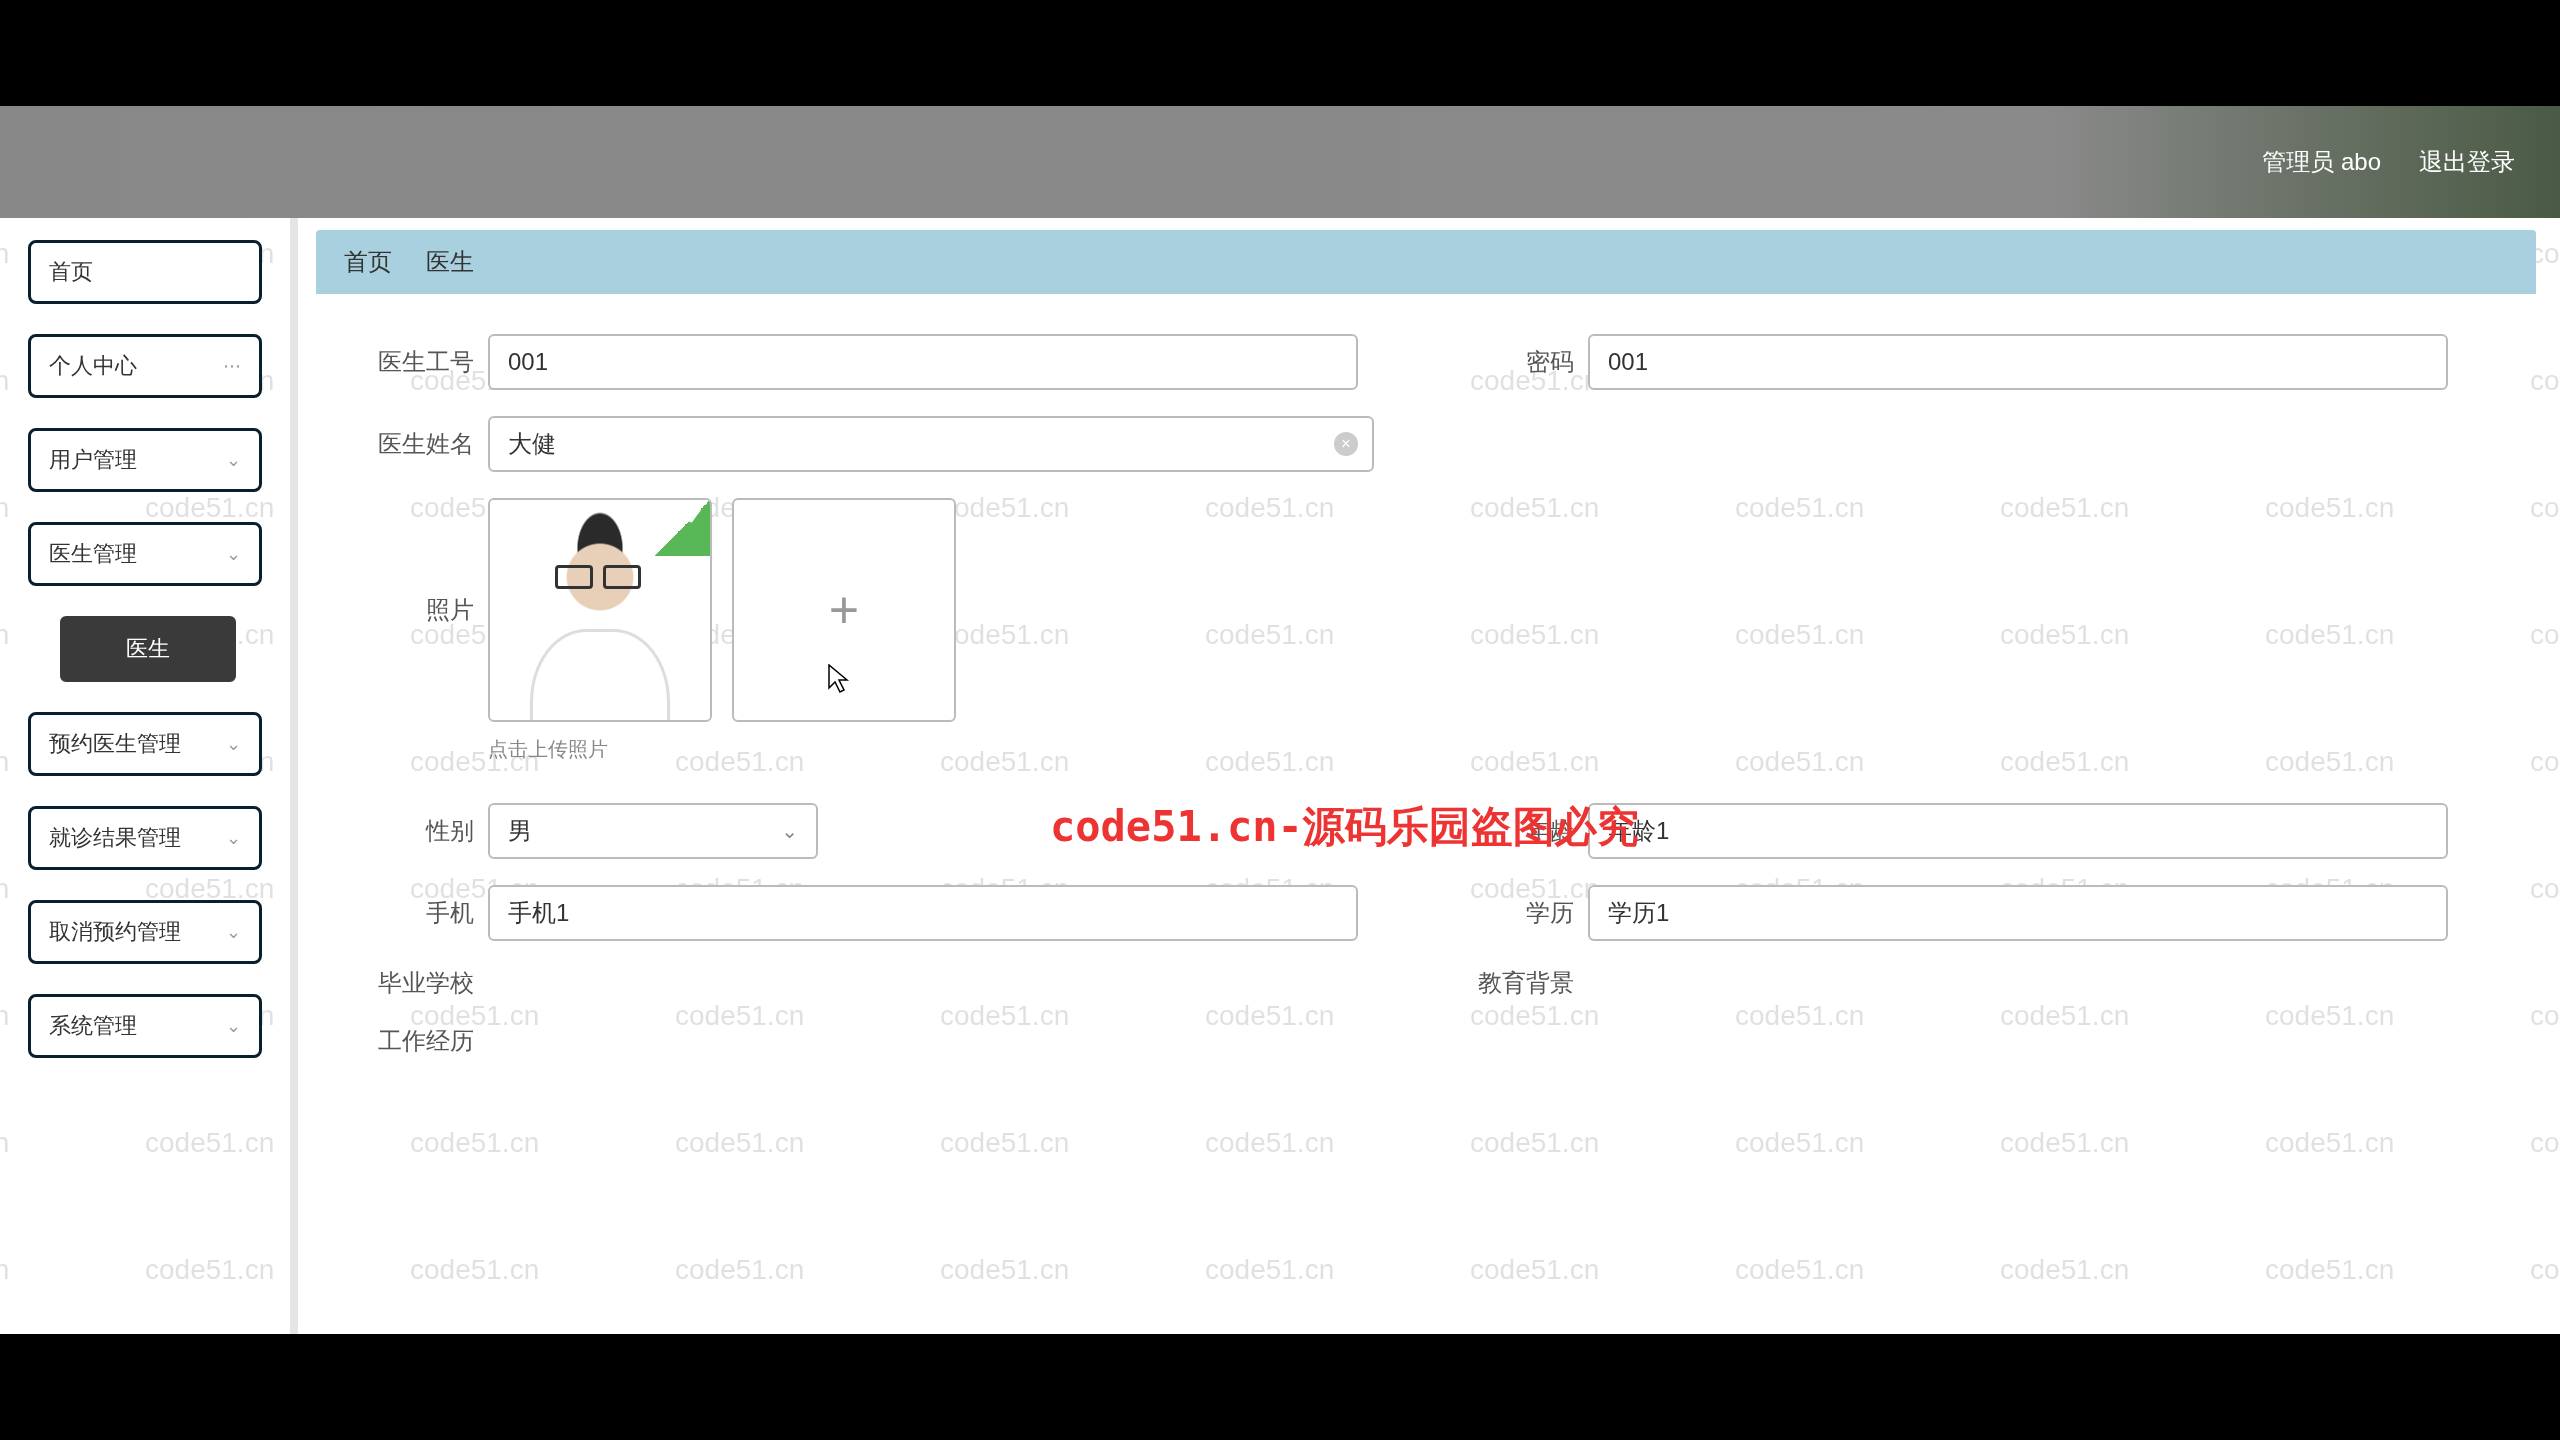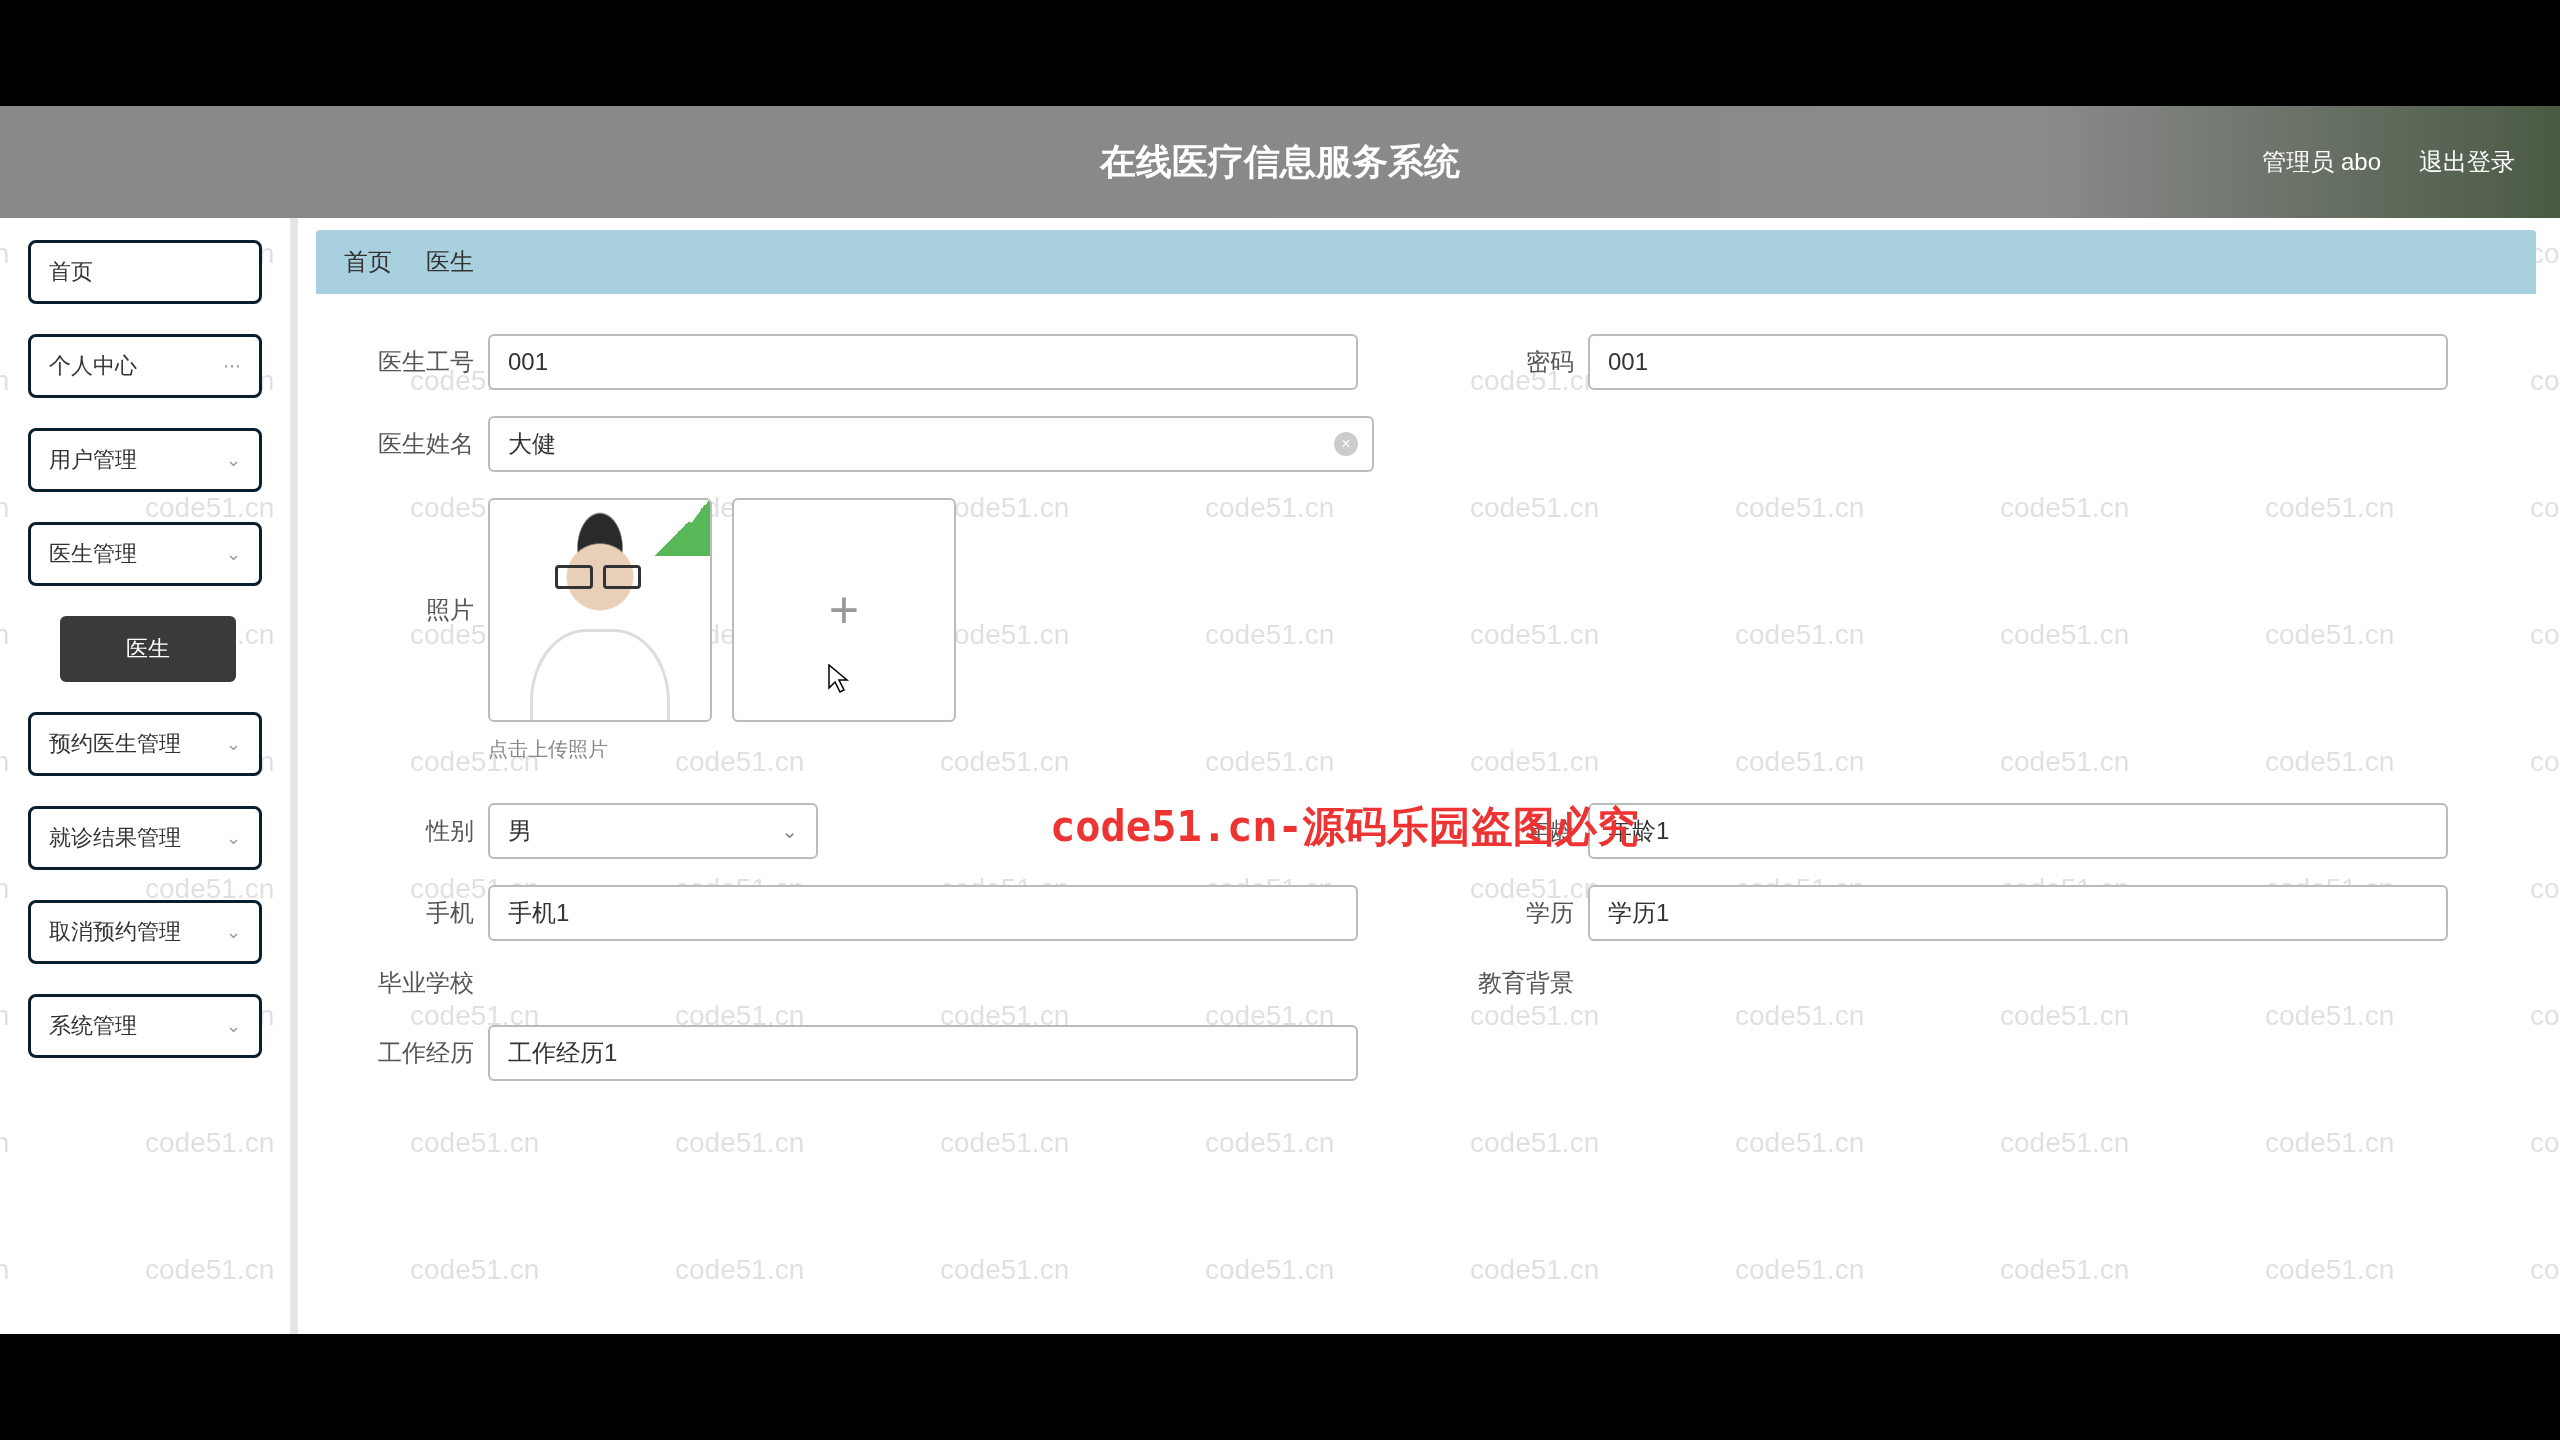--- a/index.html
+++ b/index.html
@@ -257,7 +257,6 @@
     </div>
 
   <div class="header-bar">
-    <div class="header-title">在线医疗信息服务系统</div>
     <div class="header-right">
       <span>管理员 abo</span>
       <span>退出登录</span>

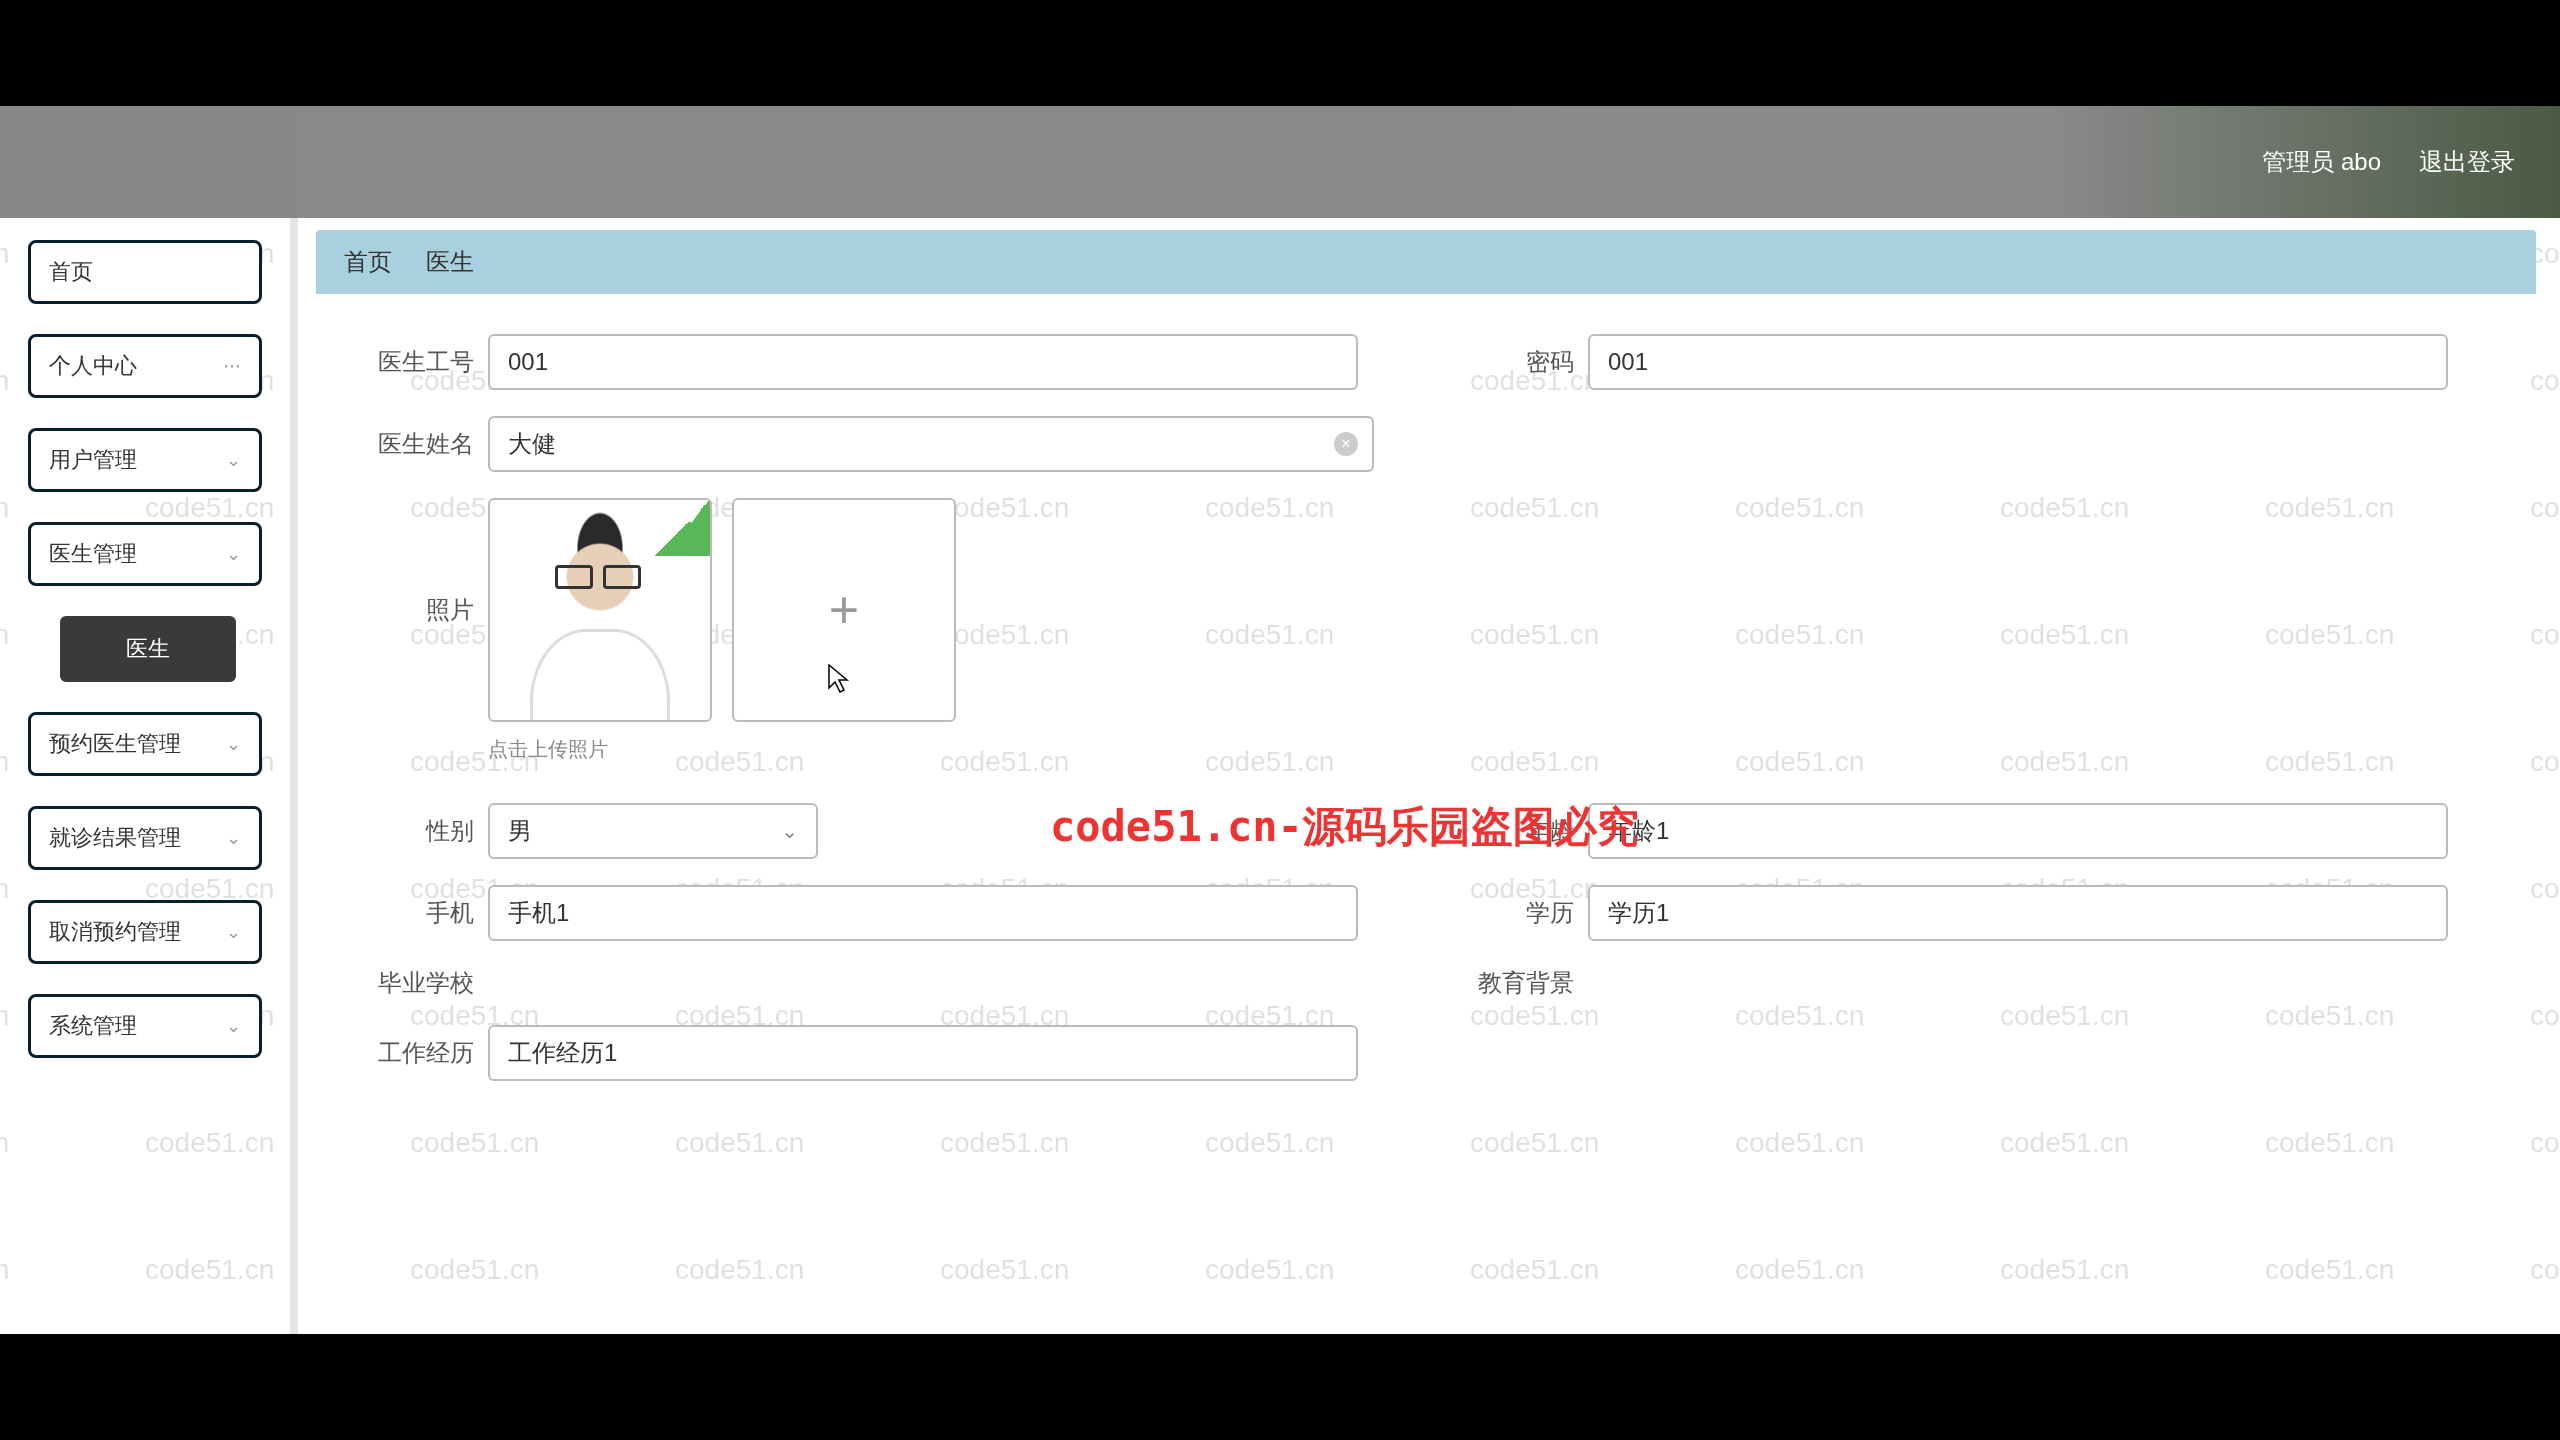--- a/index.html
+++ b/index.html
@@ -369,7 +369,6 @@
             </div>
             <div class="form-row">
               <div class="form-label">工作经历</div>
-              <input class="form-input" value="工作经历1" style="">
             </div>
           </div>
           <div class="form-col right">

